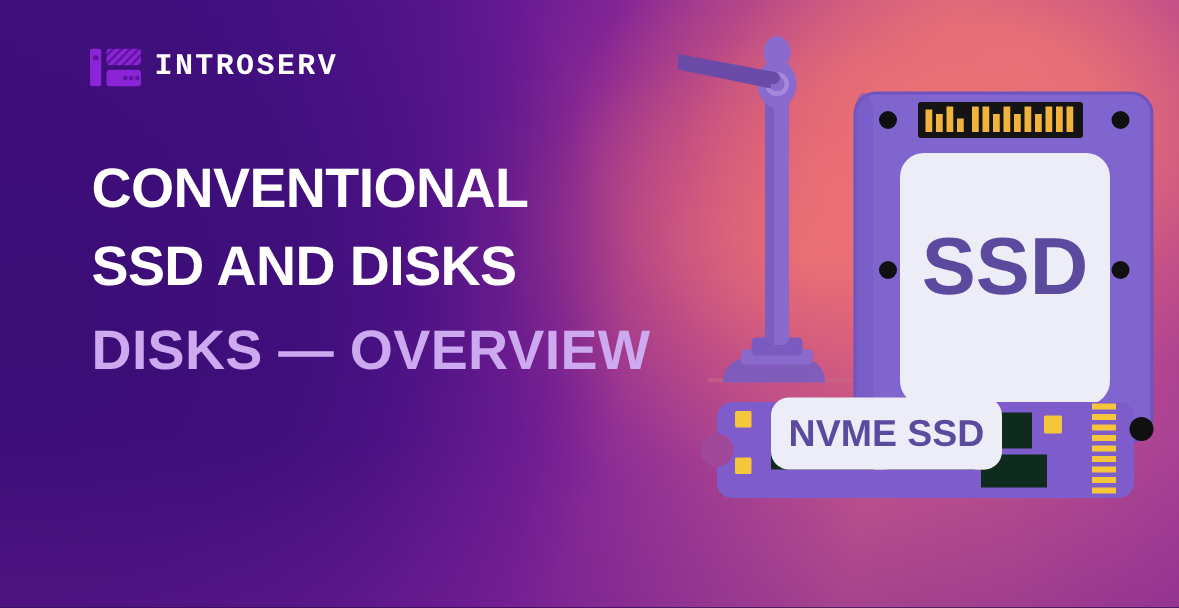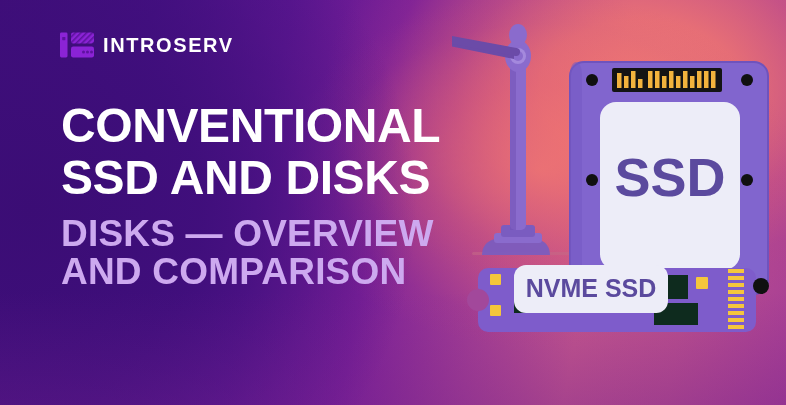--- a/index.html
+++ b/index.html
@@ -86,6 +86,7 @@
     margin-left: 9px;
     line-height: 1;
     white-space: nowrap;
+    font-family: Liberation Mono, monospace;
   }
 
   

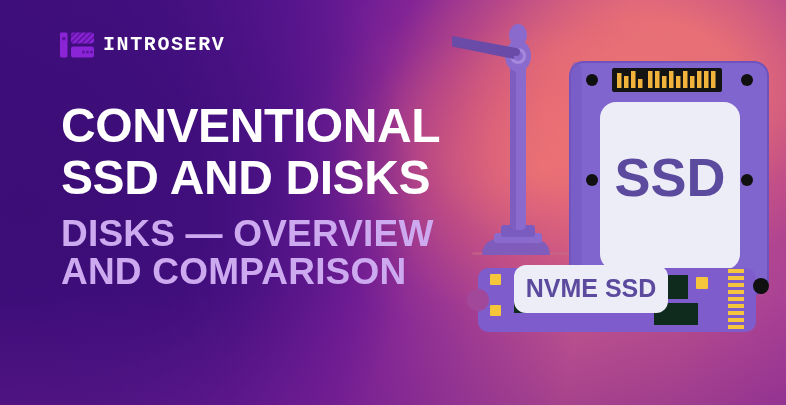--- a/index.html
+++ b/index.html
@@ -98,7 +98,7 @@
   }
   .h-line {
     color: #ffffff;
-    font-size: 48px;
+    font-size: 37px;
     font-weight: bold;
     letter-spacing: -0.4px;
     line-height: 52px;

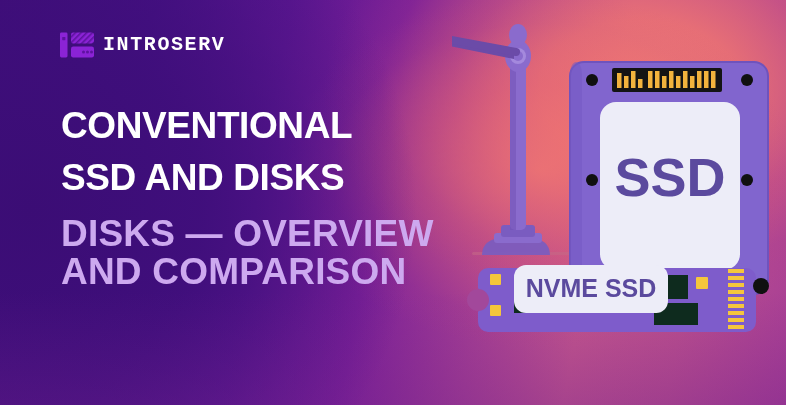--- a/index.html
+++ b/index.html
@@ -161,7 +161,6 @@
     <div class="h-line">SSD AND DISKS</div>
     <div class="sub-wrap">
       <div class="s-line">DISKS — OVERVIEW</div>
-      <div class="s-line">AND COMPARISON</div>
     </div>
   </div>
 

